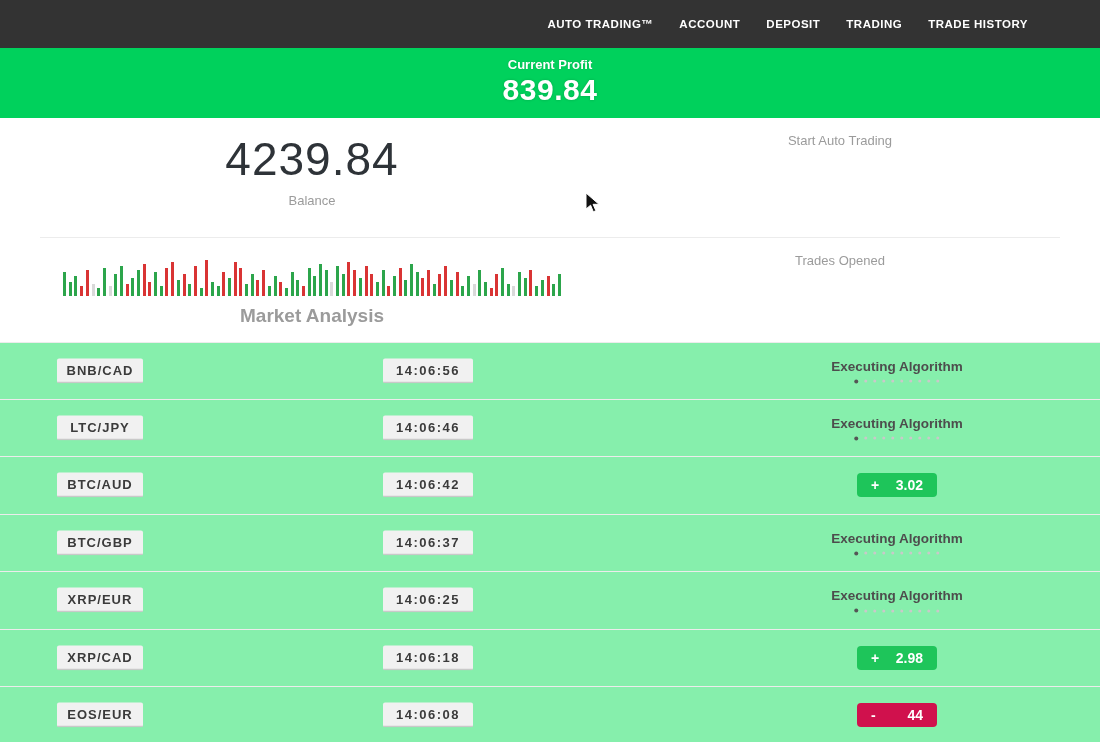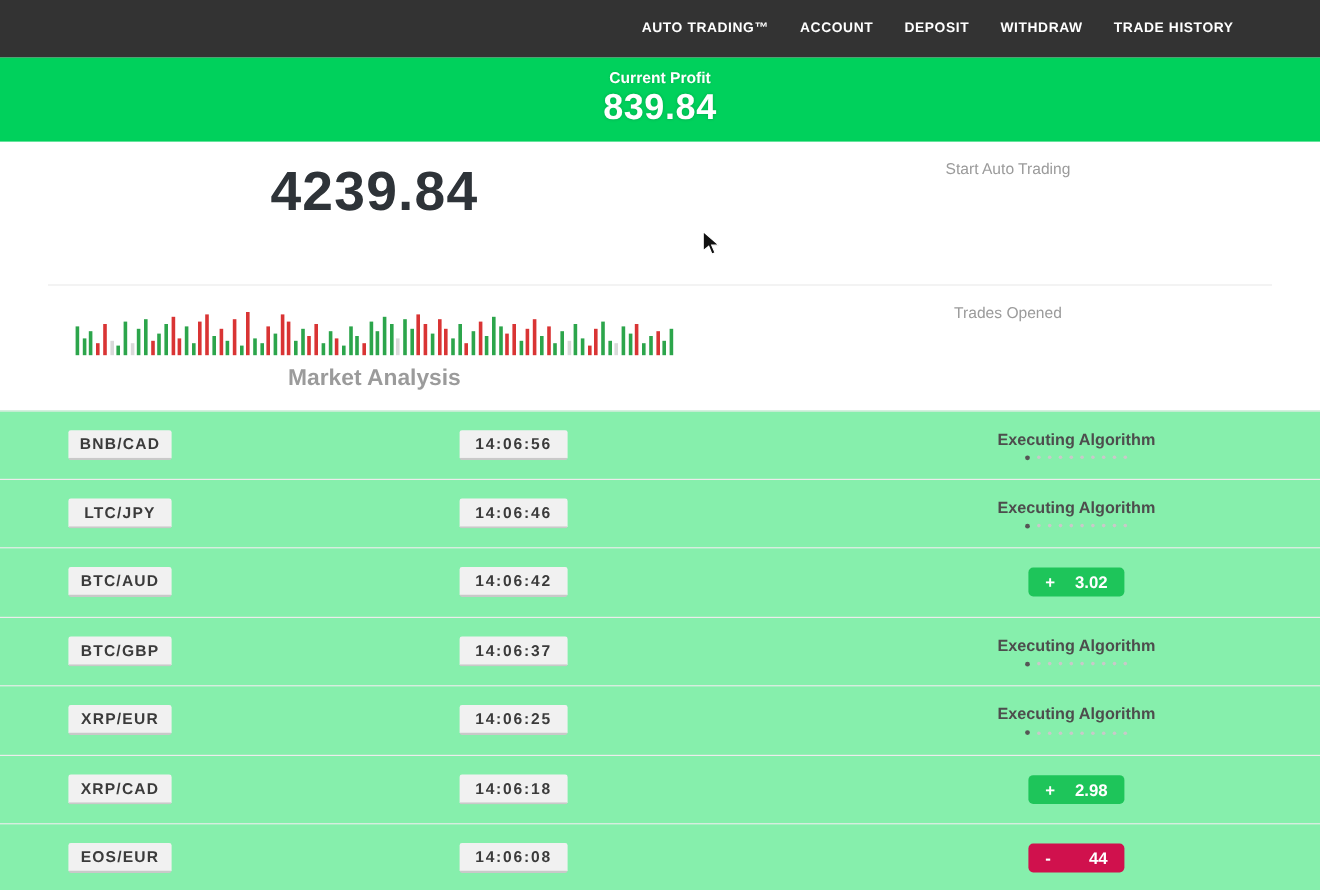--- a/index.html
+++ b/index.html
@@ -66,7 +66,7 @@
     <div class="nav-item">AUTO TRADING™</div>
     <div class="nav-item">ACCOUNT</div>
     <div class="nav-item">DEPOSIT</div>
-    <div class="nav-item">WITHDRAW</div>
+    <div class="nav-item">TRADING</div>
     <div class="nav-item">TRADE HISTORY</div>
   </nav>
 

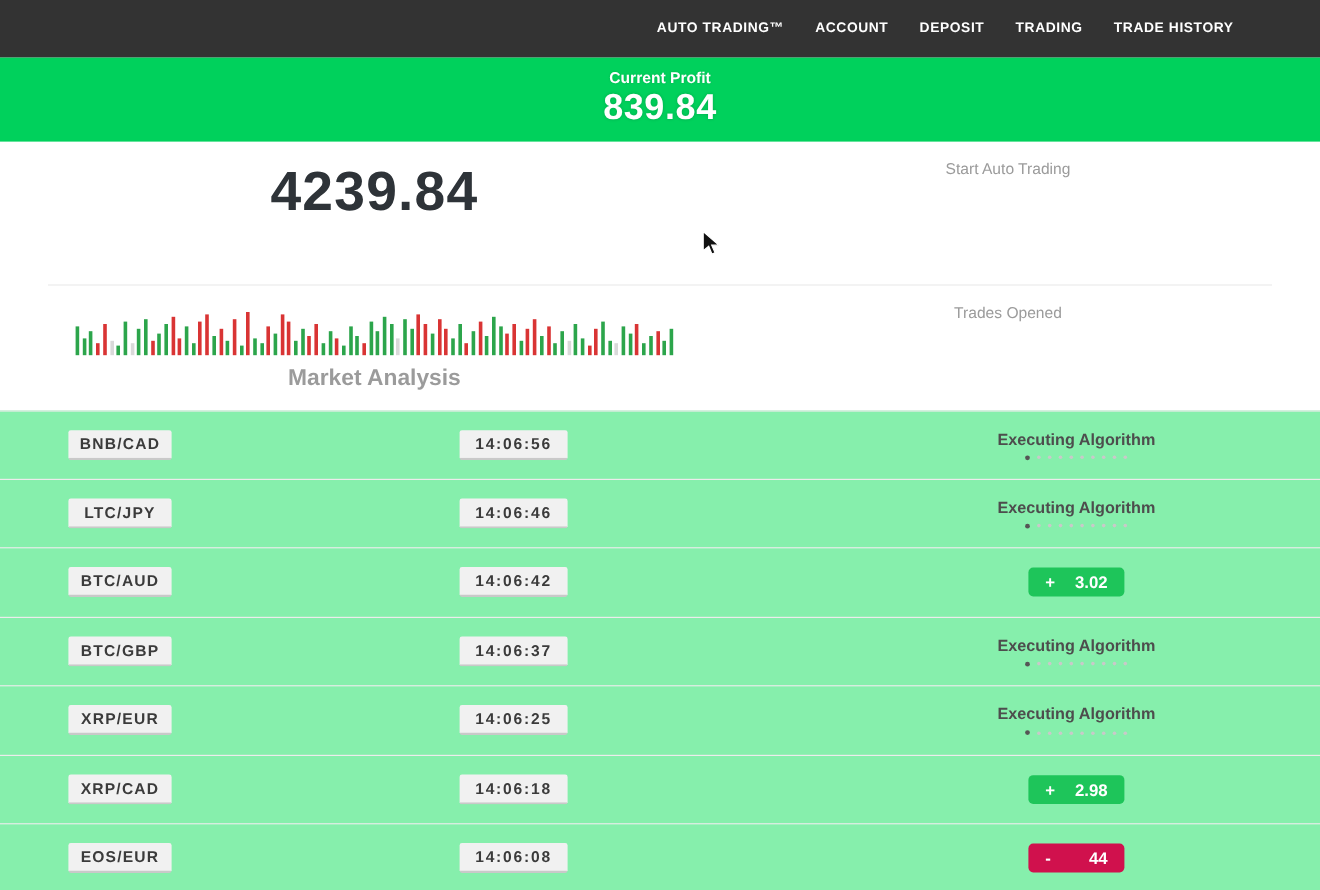--- a/index.html
+++ b/index.html
@@ -24,7 +24,7 @@
   .row2{height:104px;}
   .stat-left{position:absolute; left:0; width:624px; text-align:center;}
   .stat-right{position:absolute; left:620px; width:440px; text-align:center;}
-  .balance-value{font-size:46px; font-weight:bold; color:var(--dark); letter-spacing:1px; margin-top:14px;}
+  .balance-value{font-size:46px; font-weight:normal; color:var(--dark); letter-spacing:1px; margin-top:14px;}
   .sub-label{font-size:13px; color:var(--muted); margin-top:7px;}
   .toggle-row{display:inline-flex; align-items:center; gap:15px; margin-top:22px;}
   .toggle{width:57px; height:31px; border-radius:16px; background:var(--toggle-blue); position:relative; cursor:pointer;}

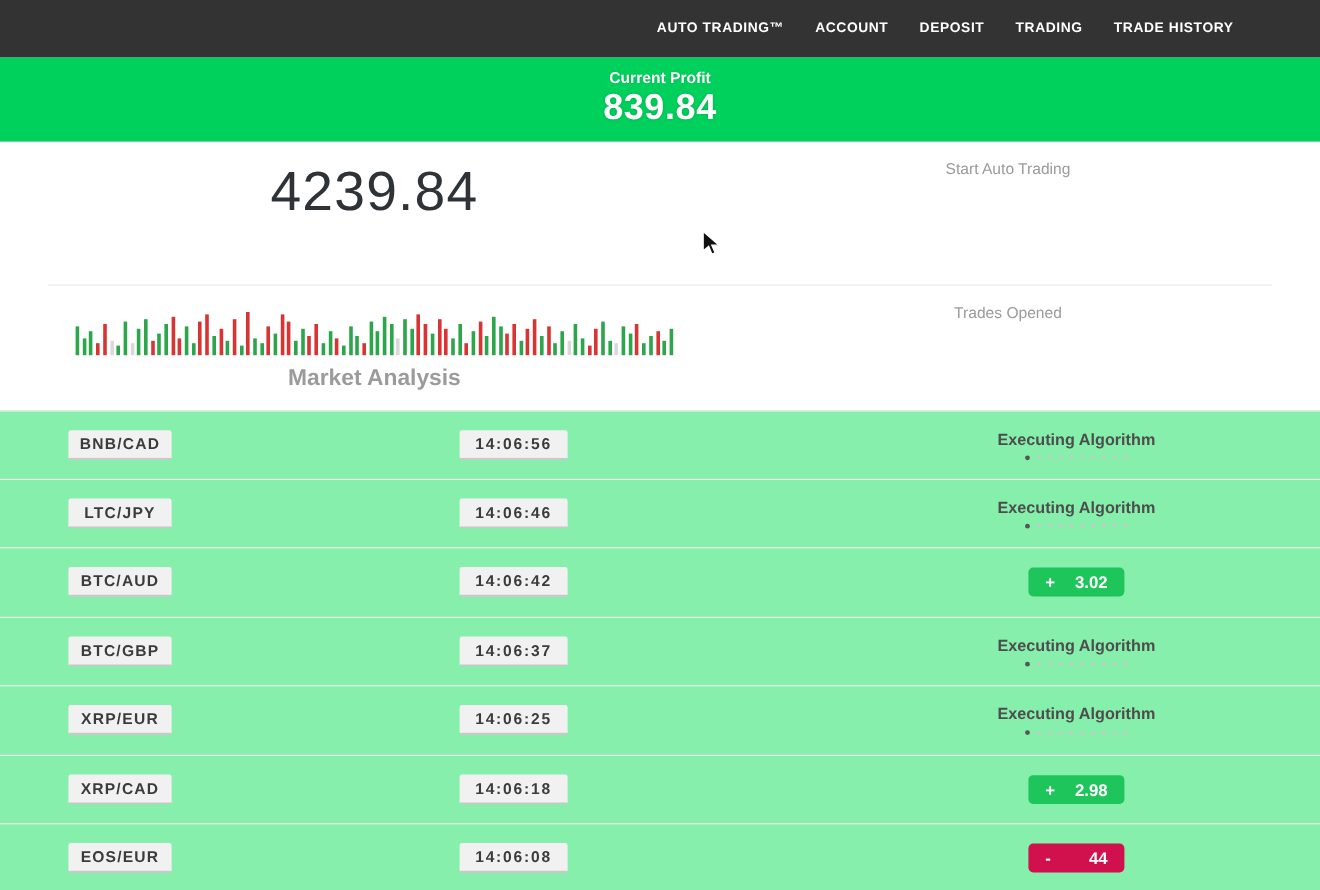--- a/index.html
+++ b/index.html
@@ -79,6 +79,7 @@
   <section class="stats row1">
     <div class="stat-left">
       <div class="balance-value">4239.84</div>
+      <div class="sub-label">Balance</div>
     </div>
     <div class="stat-right">
       <div class="sub-label">Start Auto Trading</div>

